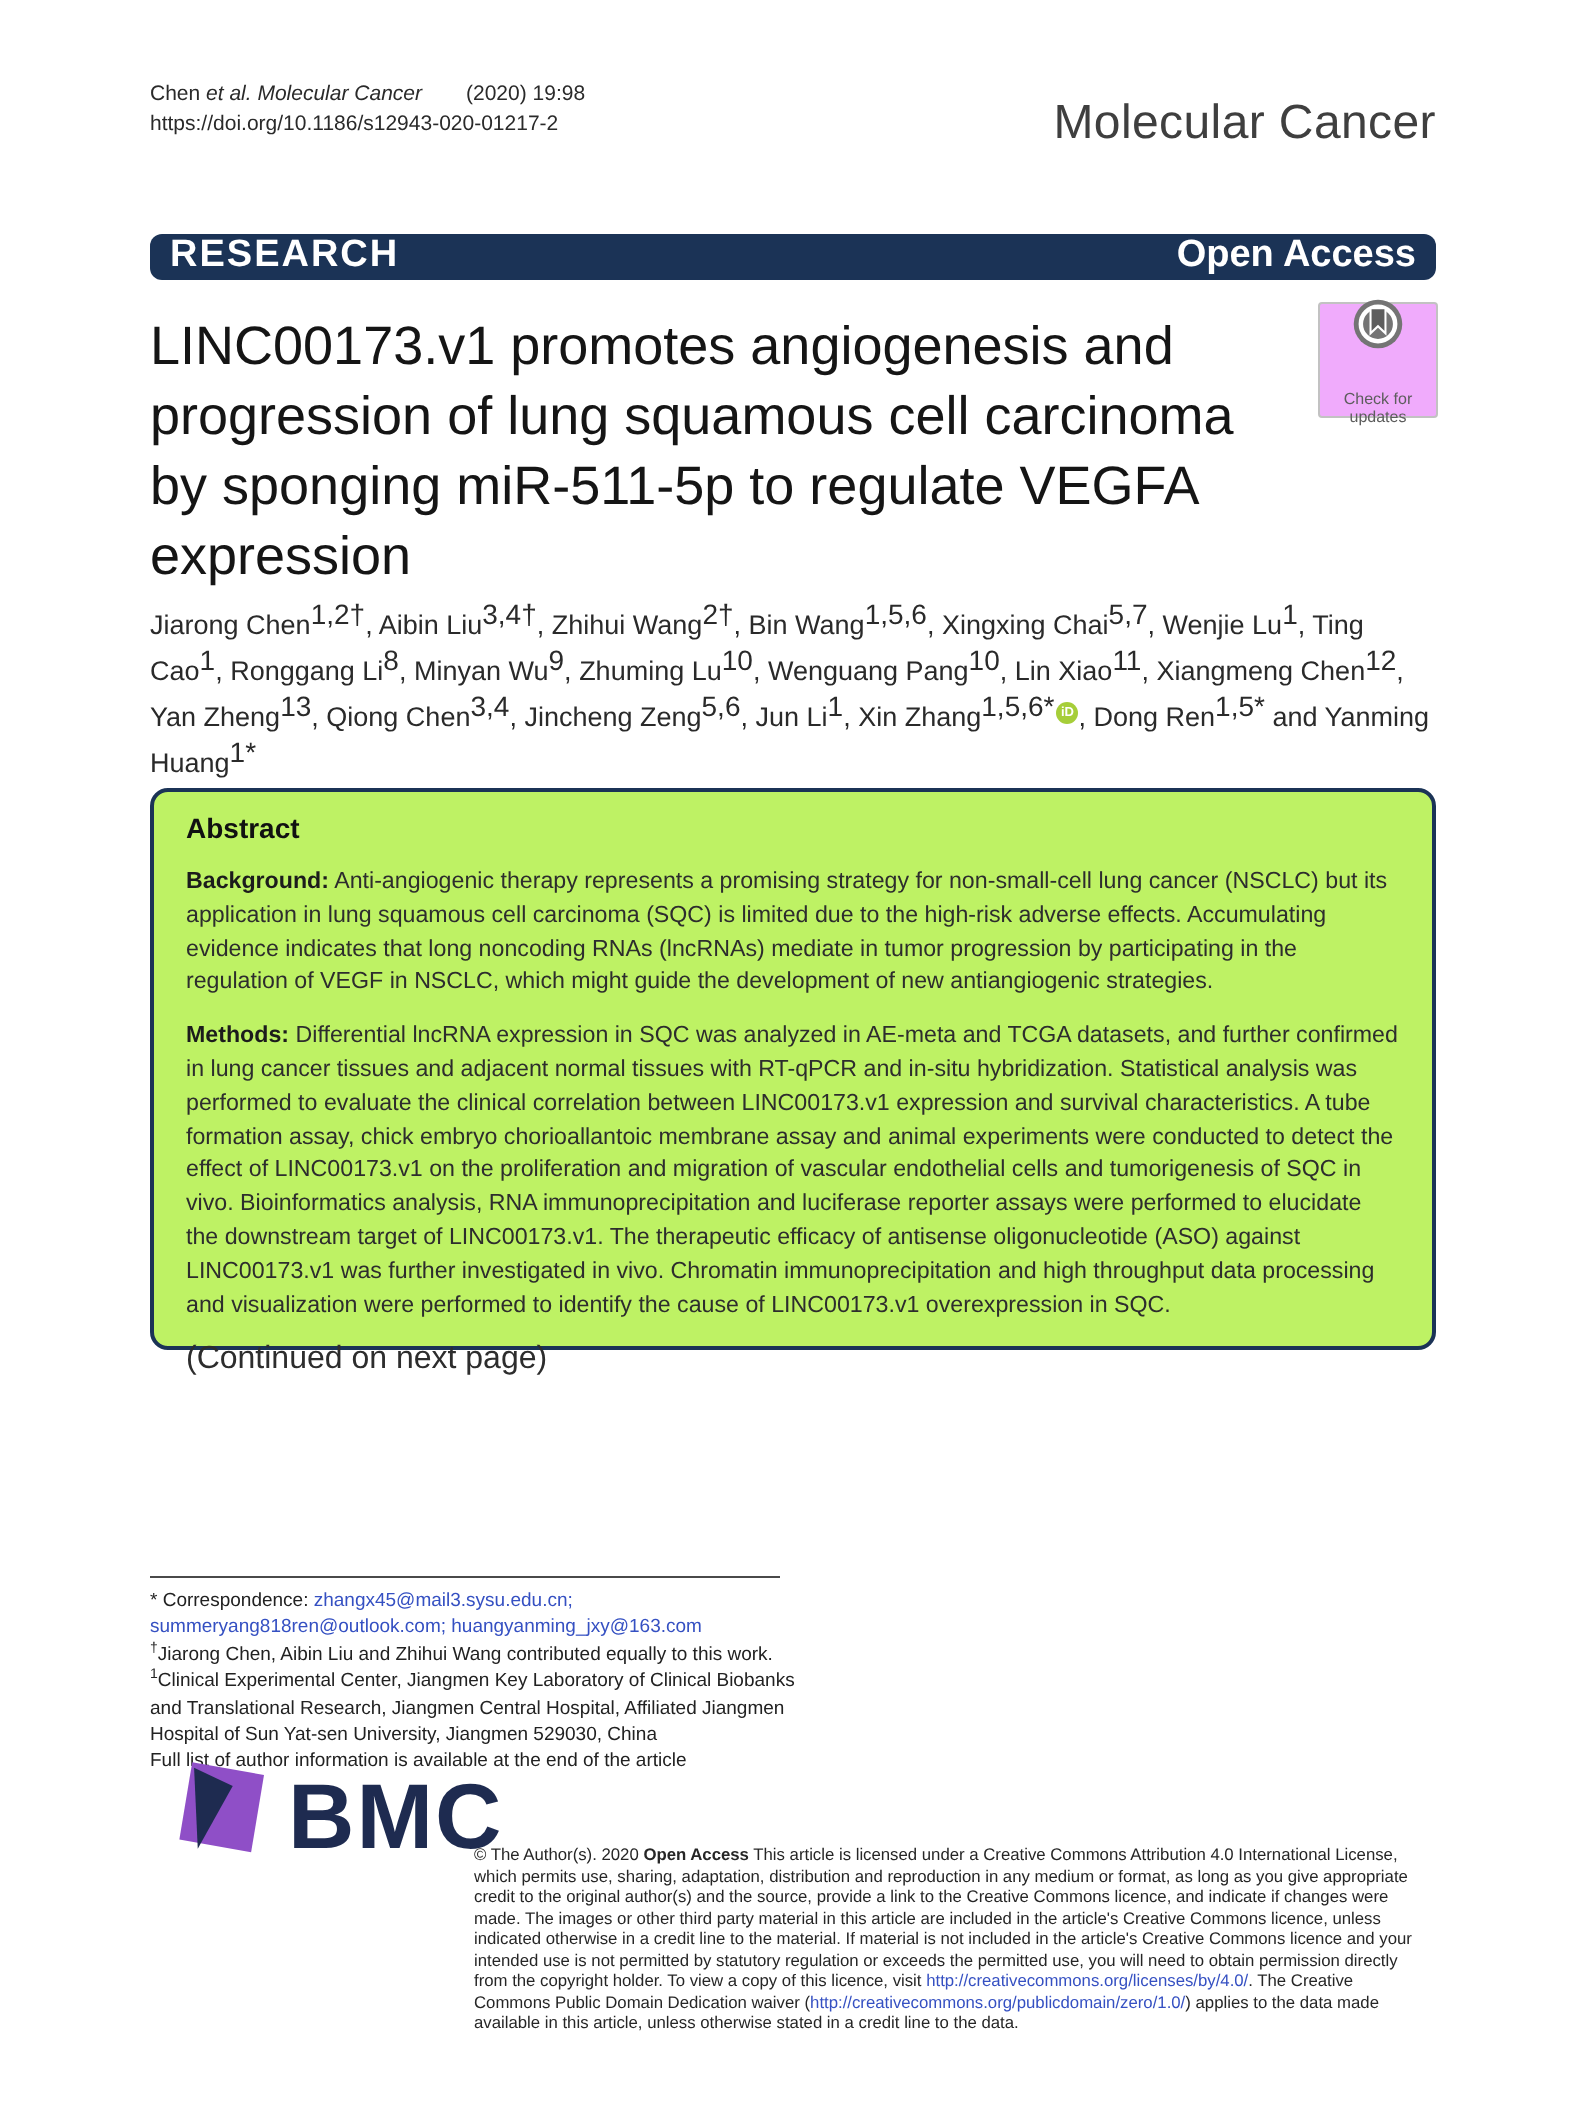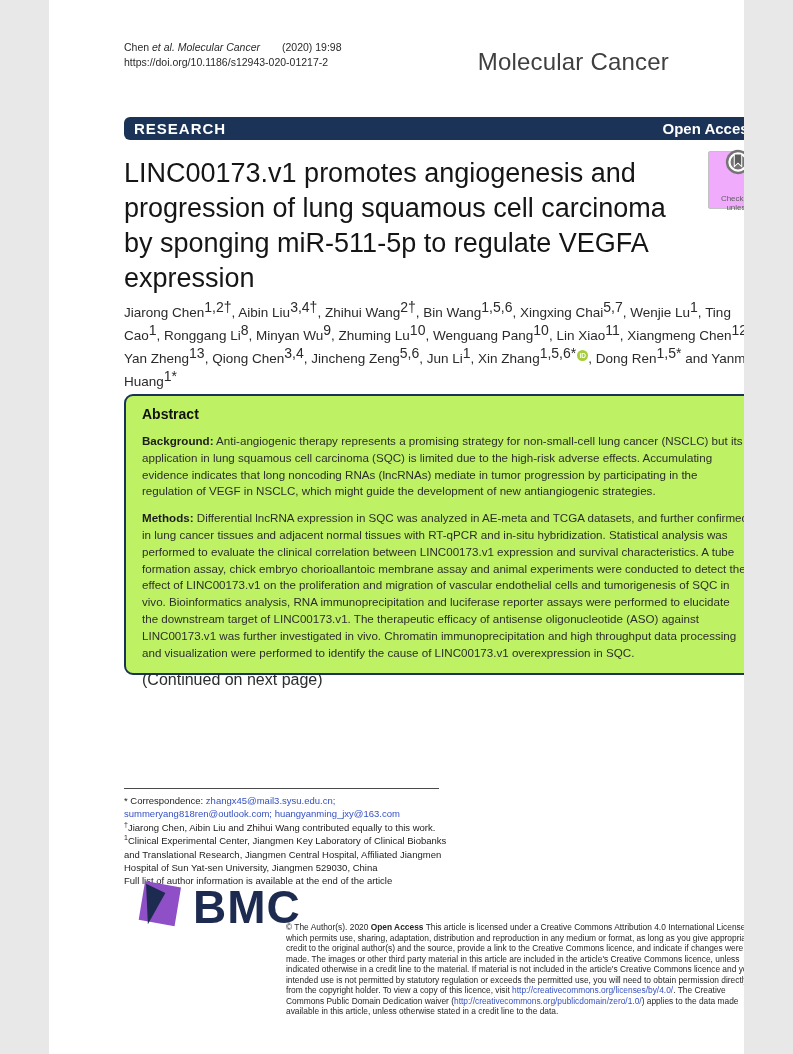--- a/index.html
+++ b/index.html
@@ -5,7 +5,7 @@
   * { margin:0; padding:0; box-sizing:border-box; }
   html,body { background:#e8e8e8; }
   .page {
-    position:relative; width:695px; height:1054px; margin:0 auto;
+    position:relative; width:793px; height:1054px; margin:0 auto;
     background:#ffffff; overflow:hidden;
     font-family:"Liberation Sans", sans-serif; color:#231f20;
   }

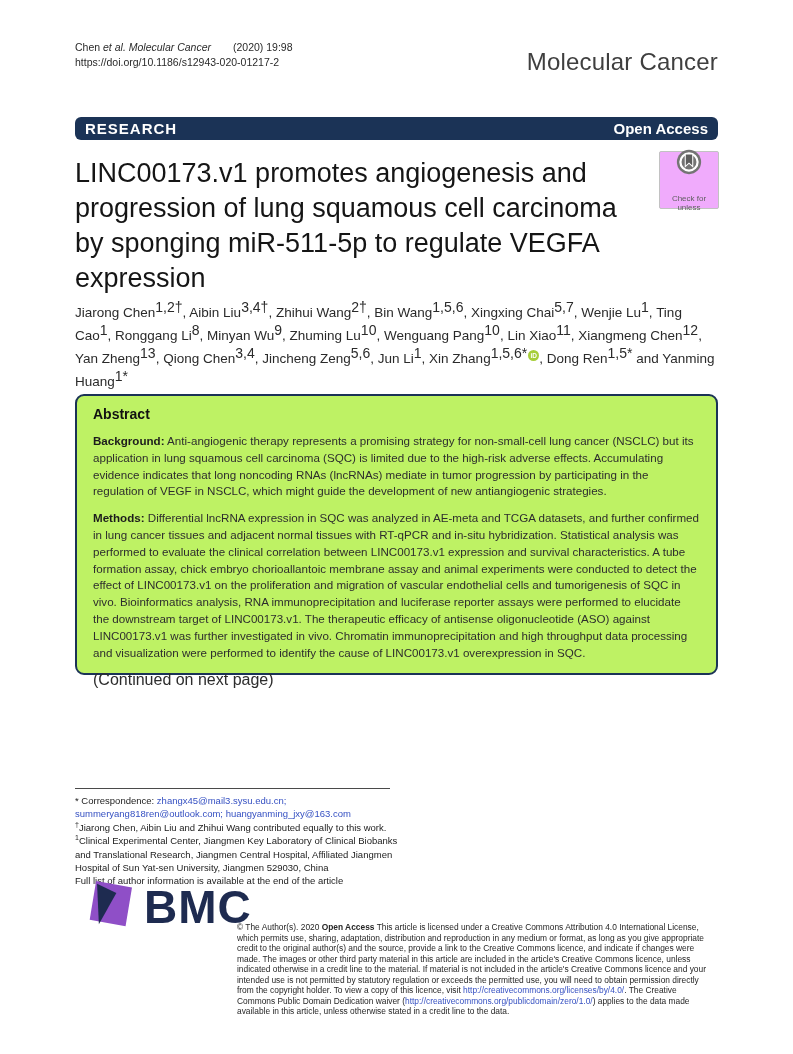--- a/index.html
+++ b/index.html
@@ -17,8 +17,8 @@
   
   .banner {
     position:absolute; left:75px; top:117px; width:643px; height:23px;
-    border-radius:6px; display:flex; align-items:center; justify-content:space-between;
-    padding:0 10px; color:#ffffff; font-size:15px; font-weight:bold;
+    border-radius:6px; display:flex; align-items:flex-start; justify-content:space-between;
+    padding:0 10px; color:#ffffff; font-size:19px; font-weight:bold;
   }
   .banner .rsch { letter-spacing:1px; }
   

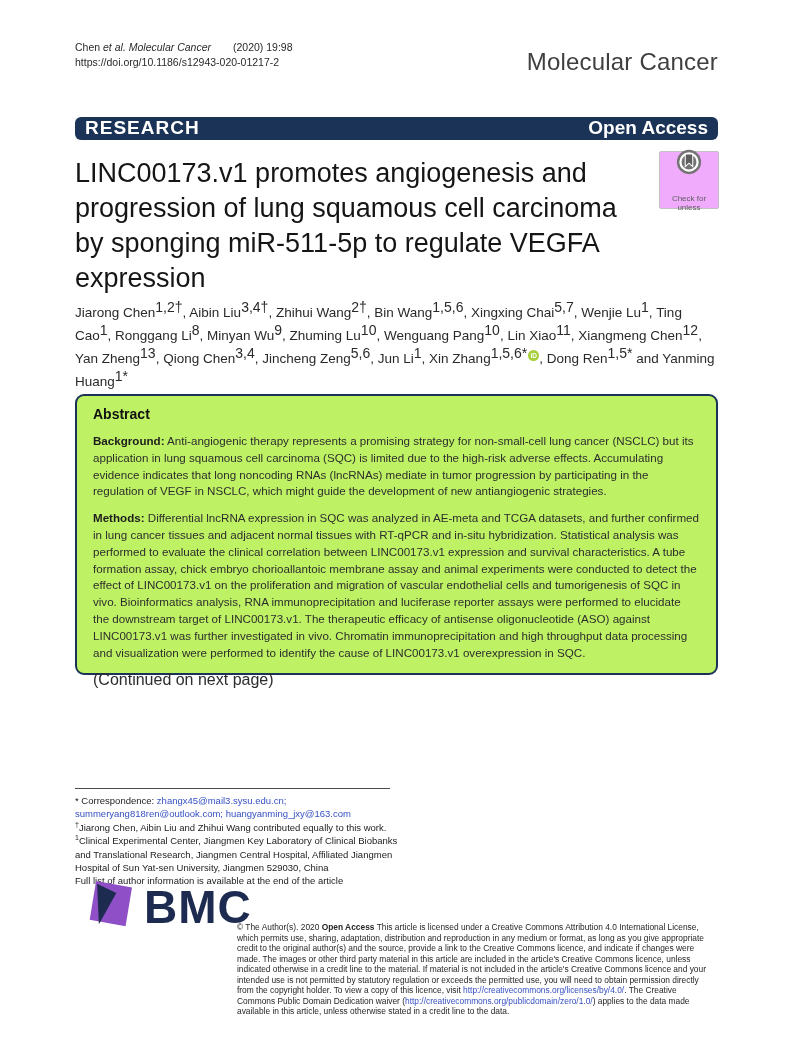--- a/index.html
+++ b/index.html
@@ -88,7 +88,7 @@
     </span>
     <span class="lbl">
       <span>Check for</span><br>
-      <span>unless</span>
+      <span>updates</span>
     </span>
   </div>
 

